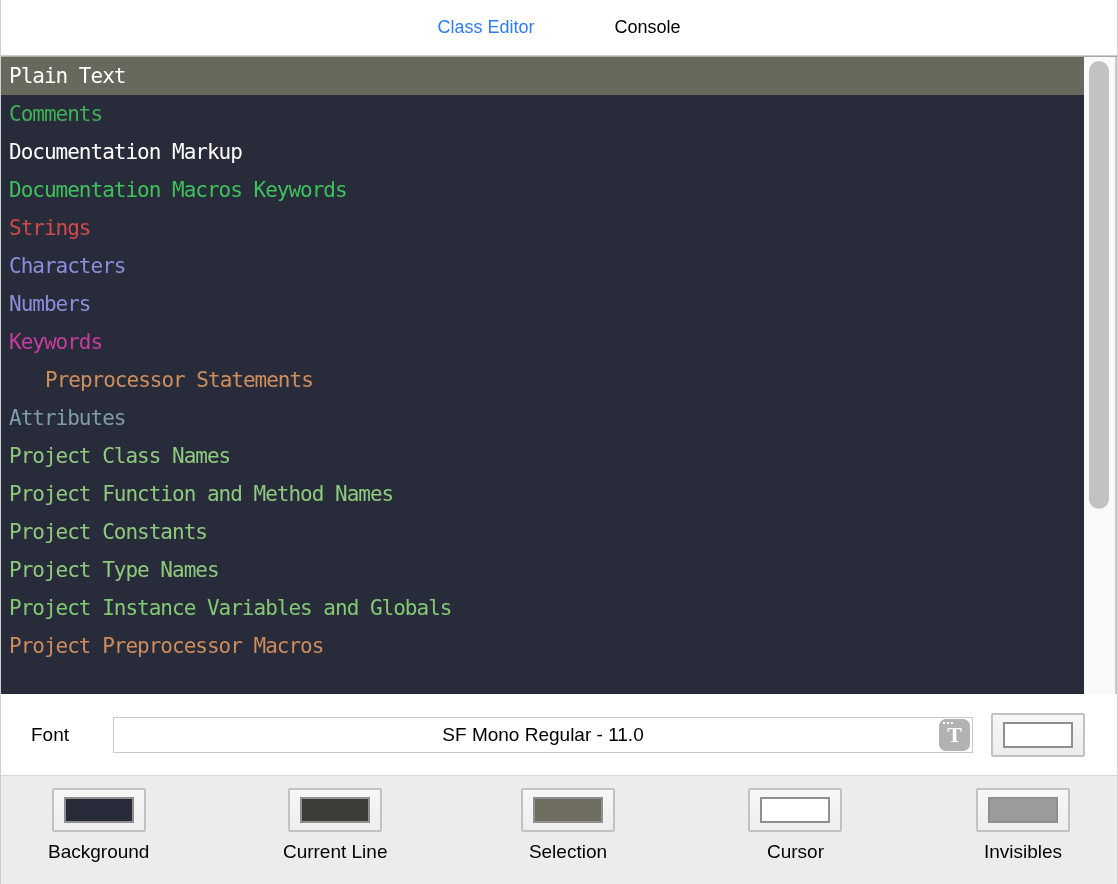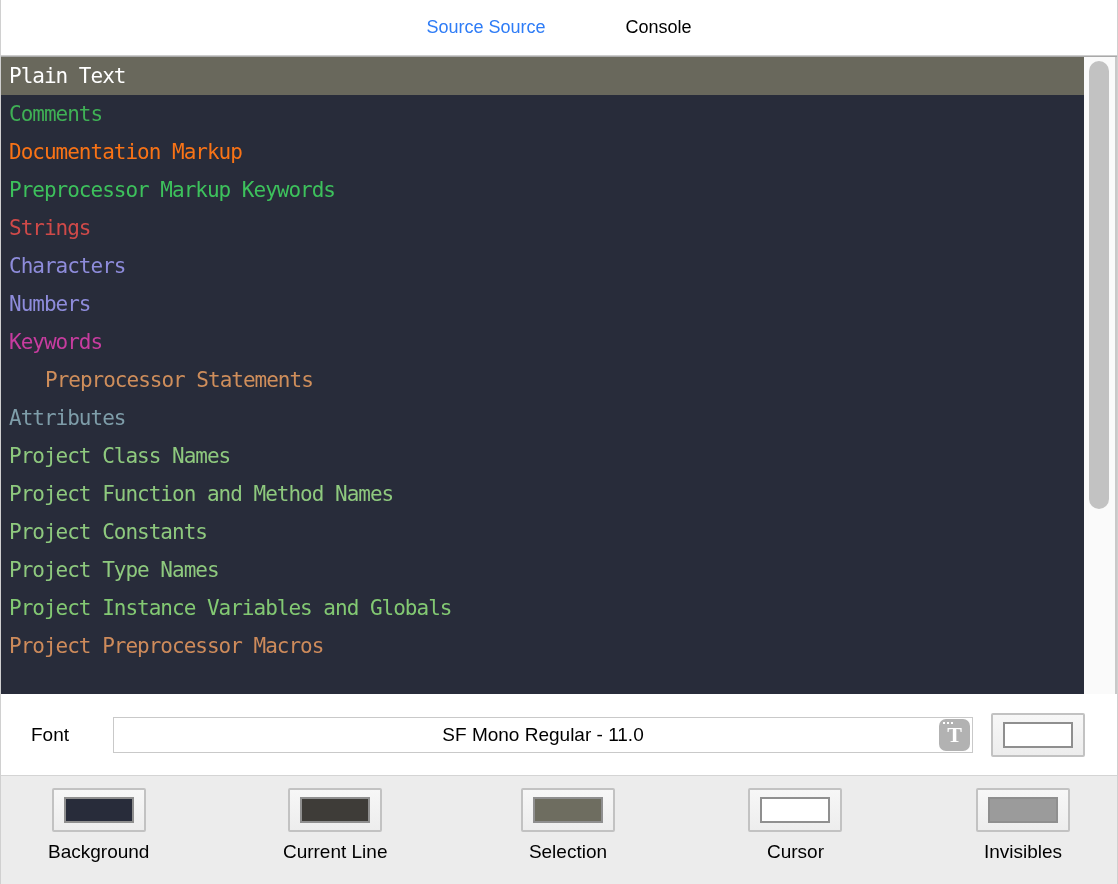--- a/index.html
+++ b/index.html
@@ -164,7 +164,7 @@
 <div class="window">
 
   <div class="tab-bar">
-      <div class="tab active" style="color: rgb(46, 124, 246);">Source Source</div>
+      <div class="tab active" style="color: rgb(46, 124, 246);">Class Editor</div>
       <div class="tab">Console</div>
     </div>
   <div class="header-divider"></div>

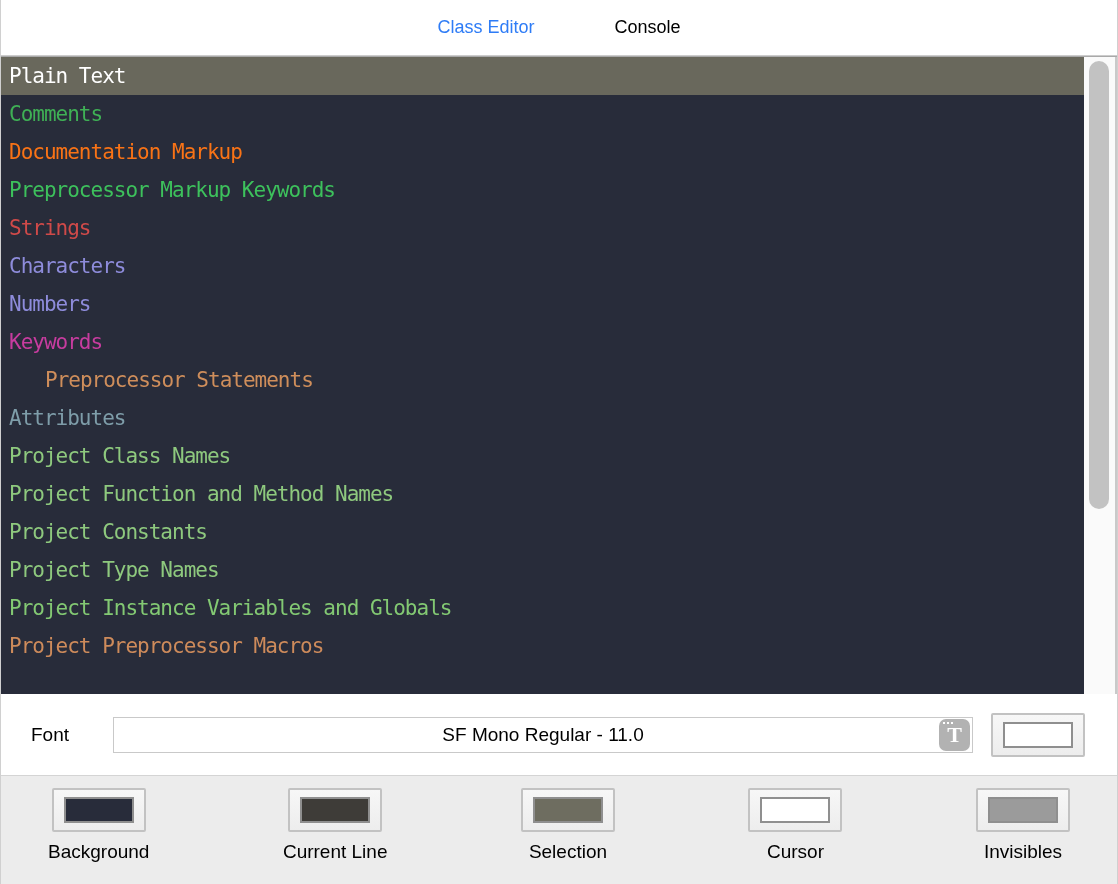--- a/index.html
+++ b/index.html
@@ -173,7 +173,7 @@
     <div class="rows" style="background: rgb(40, 44, 58);">
         <div class="row" style="color: rgb(255, 255, 255); background: rgb(105, 104, 92);">Plain Text</div>
         <div class="row" style="color: rgb(63, 176, 85);">Comments</div>
-        <div class="row" style="color: #f97316;">Documentation Markup</div>
+        <div class="row" style="color: #ffffff;">Documentation Markup</div>
         <div class="row" style="color: rgb(61, 193, 92);">Preprocessor Markup Keywords</div>
         <div class="row" style="color: rgb(208, 74, 73);">Strings</div>
         <div class="row" style="color: rgb(142, 140, 219);">Characters</div>

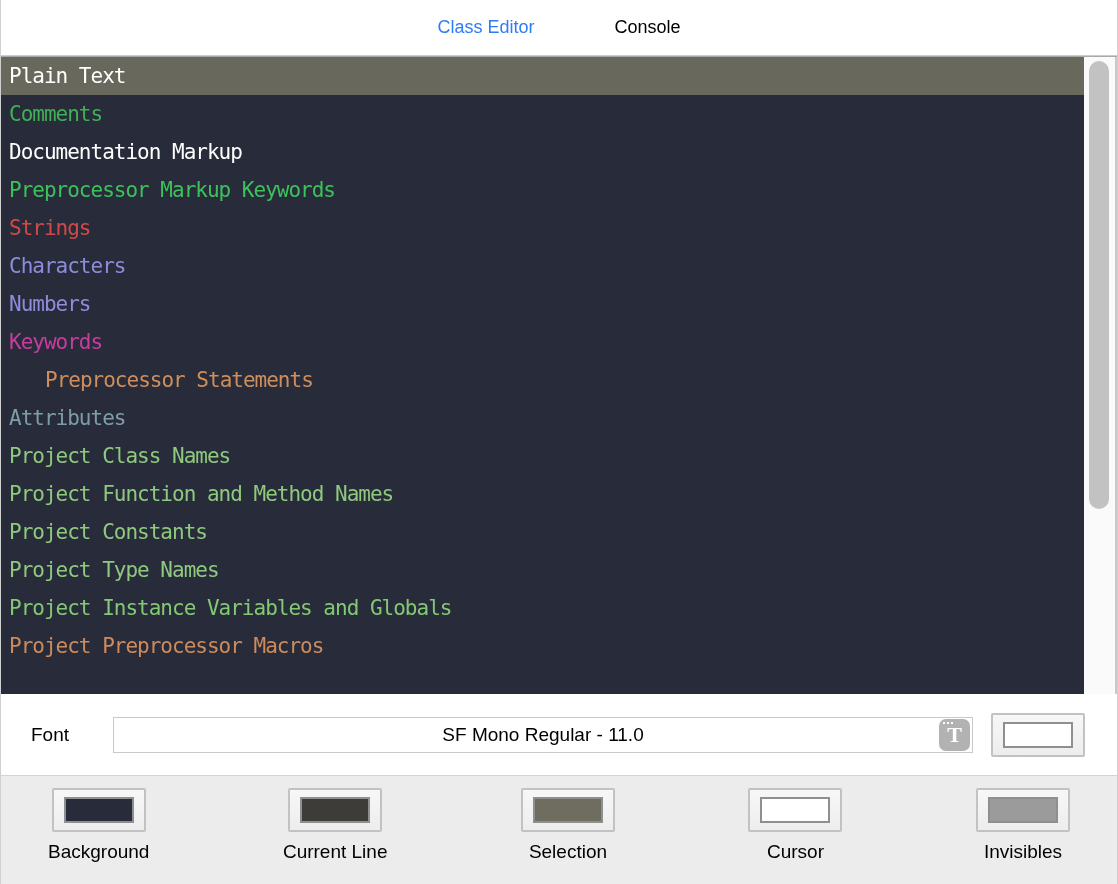--- a/index.html
+++ b/index.html
@@ -174,7 +174,7 @@
         <div class="row" style="color: rgb(255, 255, 255); background: rgb(105, 104, 92);">Plain Text</div>
         <div class="row" style="color: rgb(63, 176, 85);">Comments</div>
         <div class="row" style="color: #ffffff;">Documentation Markup</div>
-        <div class="row" style="color: rgb(61, 193, 92);">Preprocessor Markup Keywords</div>
+        <div class="row" style="color: rgb(61, 193, 92);">Documentation Macros Keywords</div>
         <div class="row" style="color: rgb(208, 74, 73);">Strings</div>
         <div class="row" style="color: rgb(142, 140, 219);">Characters</div>
         <div class="row" style="color: rgb(142, 140, 219);">Numbers</div>

